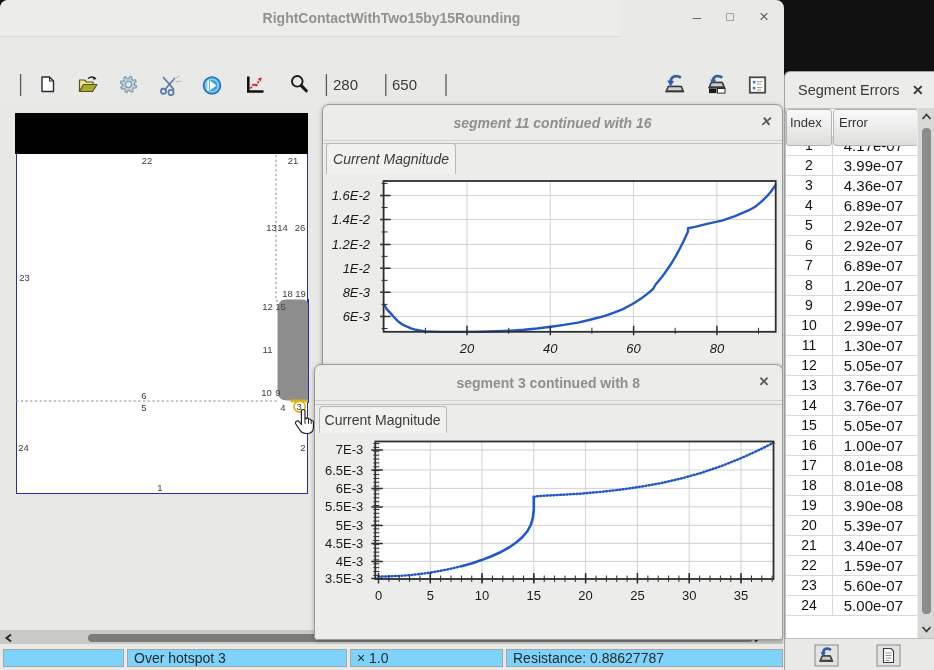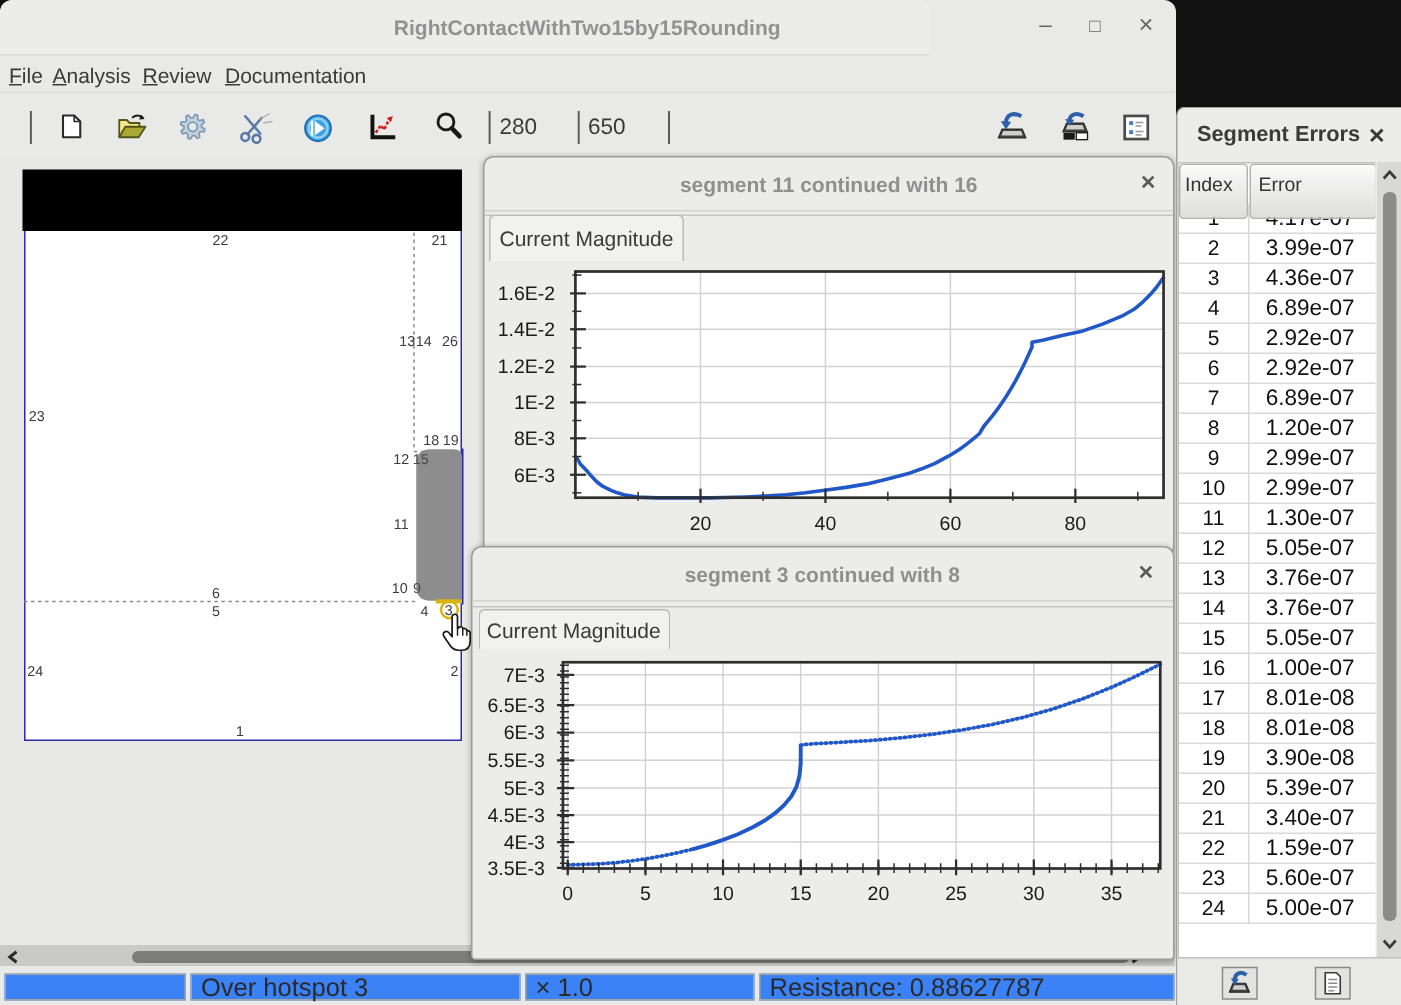--- a/index.html
+++ b/index.html
@@ -59,12 +59,6 @@
     <div class="winbtn" style="left:686px;">–</div>
     <div class="winbtn" style="left:719px; font-size:12.5px;">□</div>
     <div class="winbtn" style="left:753px; font-size:17px; line-height:33px;">×</div>
-  </div>
-  <div id="menubar">
-    <div class="mitem" style="left:6px;"><span>F</span>ile</div>
-    <div class="mitem" style="left:35px;"><span>A</span>nalysis</div>
-    <div class="mitem" style="left:95px;"><span>R</span>eview</div>
-    <div class="mitem" style="left:150px;"><span>D</span>ocumentation</div>
   </div>
   <div id="toolbar"></div>
   <svg class="abs" style="left:0;top:0;" width="783" height="110" viewBox="0 0 783 110">

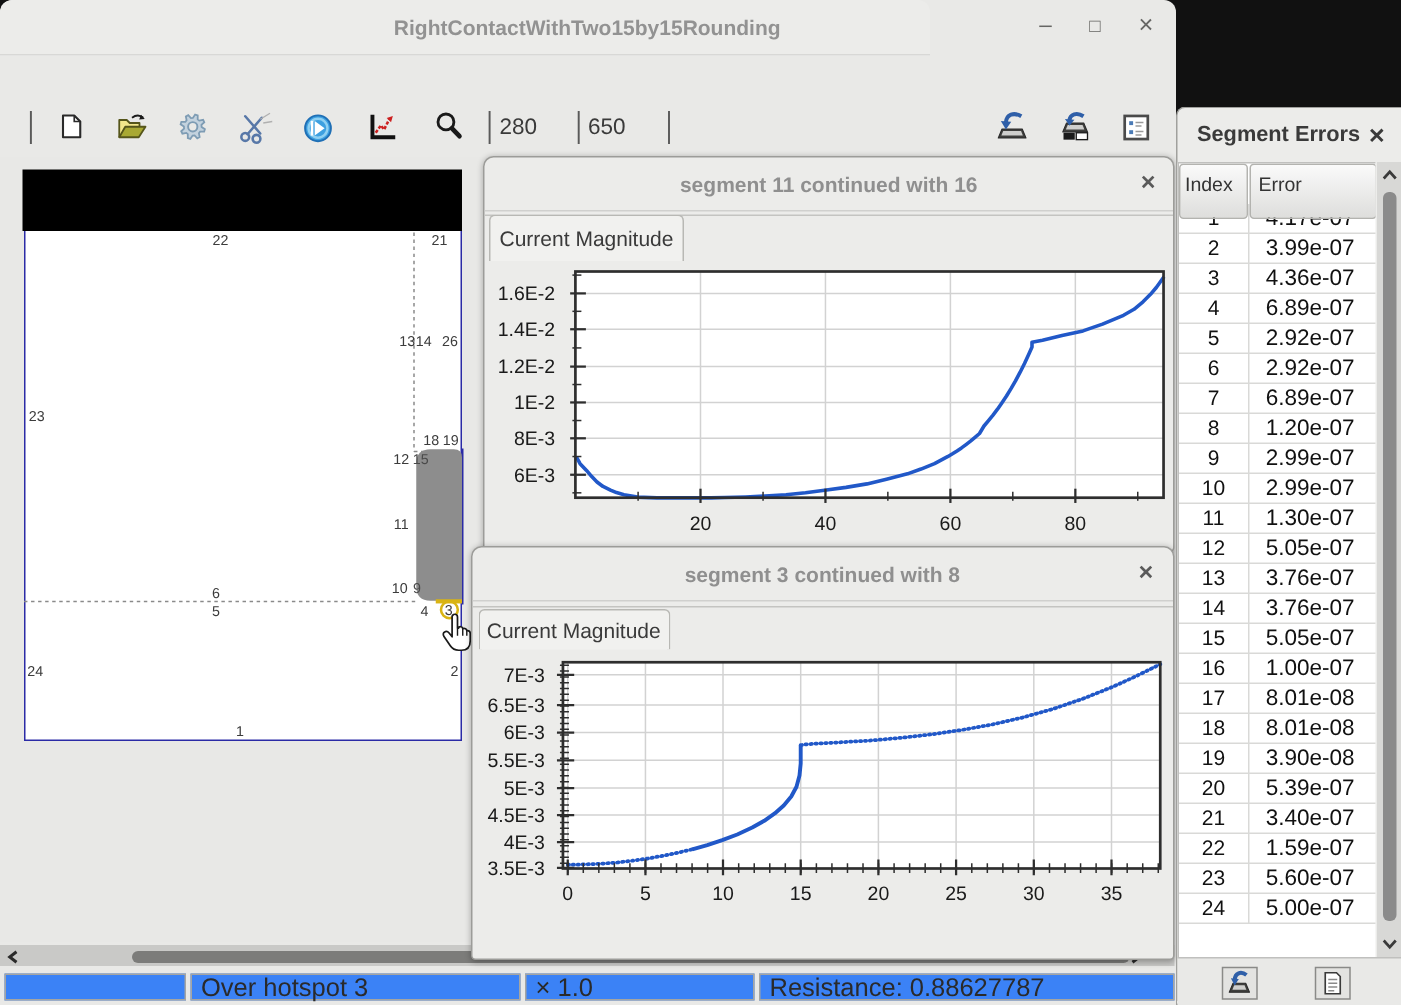--- a/index.html
+++ b/index.html
@@ -38,7 +38,7 @@
 .ptabline { position:absolute; left:0; width:100%; height:1px; background:#c4c4c1; }
 #panel { position:absolute; left:784px; top:71px; width:151px; height:599px; background:#ececea;
   border:1px solid #a0a09d; border-right:none; border-radius:6px 0 0 0; }
-#paneltitle { position:absolute; left:13px; top:10px; font-size:14.5px; font-weight:bold; color:#3a3a3a; }
+#paneltitle { position:absolute; left:13px; top:10px; font-size:14.5px; font-weight:normal; color:#3a3a3a; }
 #panelclose { position:absolute; left:127px; top:10px; font-size:14px; font-weight:bold; color:#3a3a3a; }
 #tablewrap { position:absolute; left:0px; top:36px; width:132px; height:530px; background:#ffffff;
   border-top:1px solid #c0c0be; border-left:1px solid #c0c0be; overflow:hidden; }

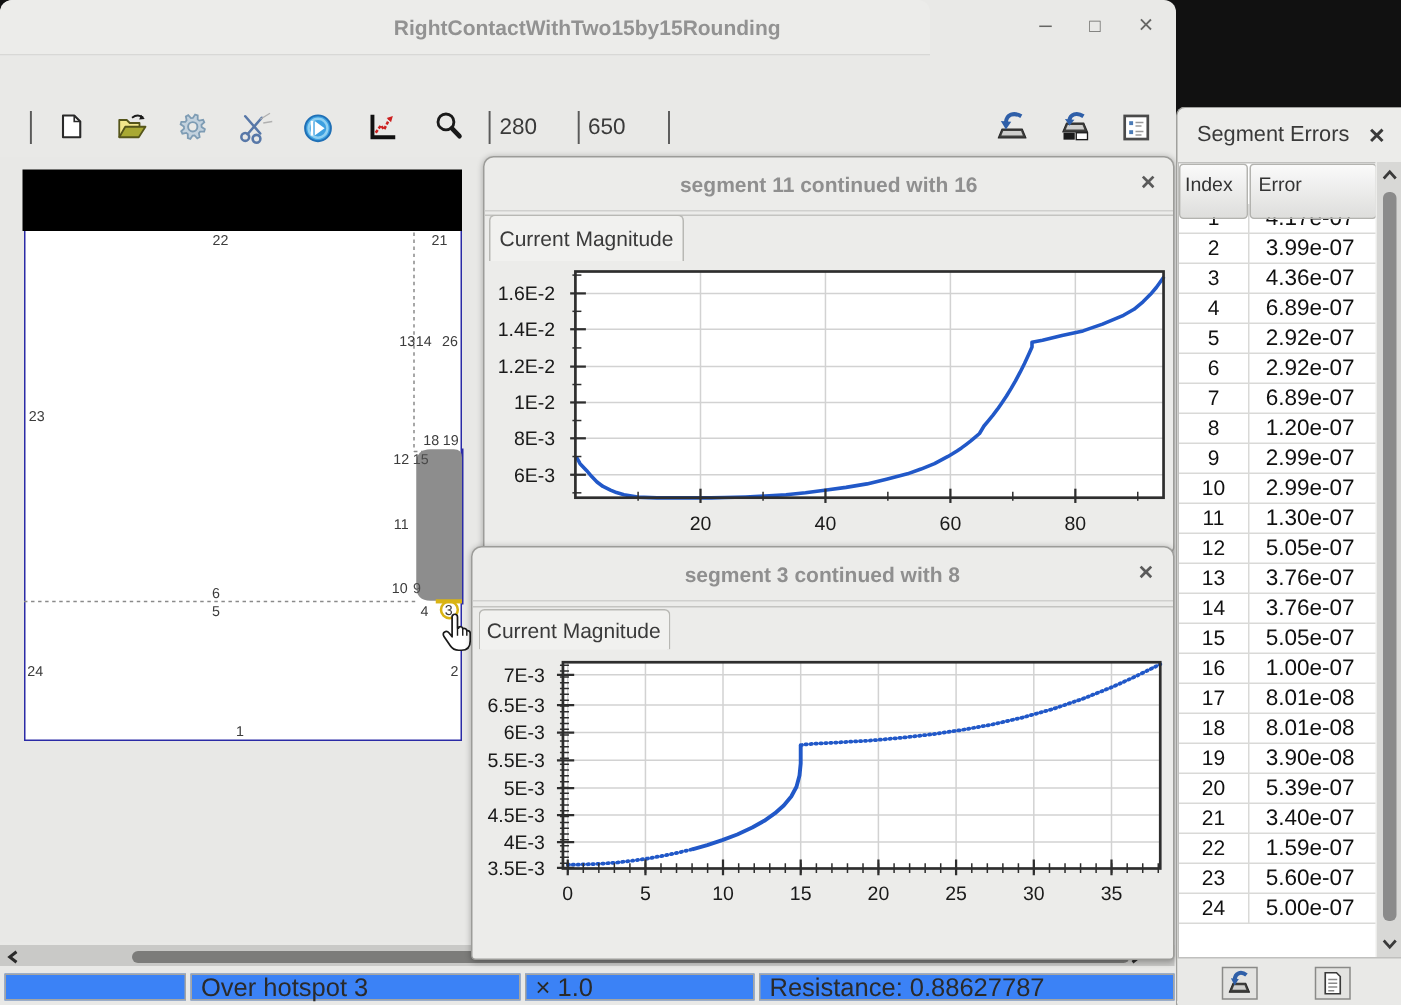--- a/index.html
+++ b/index.html
@@ -160,7 +160,7 @@
   </div>
 </div>
 
-<div class="pwin" id="win1" style="left:322px; top:103.5px; width:461px; height:264px;">
+<div class="pwin" id="win1" style="left:322px; top:103.5px; width:461px; height:264px;font-style:italic;">
   <div class="ptitle">
       <div class="ptitletext">segment 11 continued with 16</div>
       <div class="pclose" style="left:437px;">✕</div>

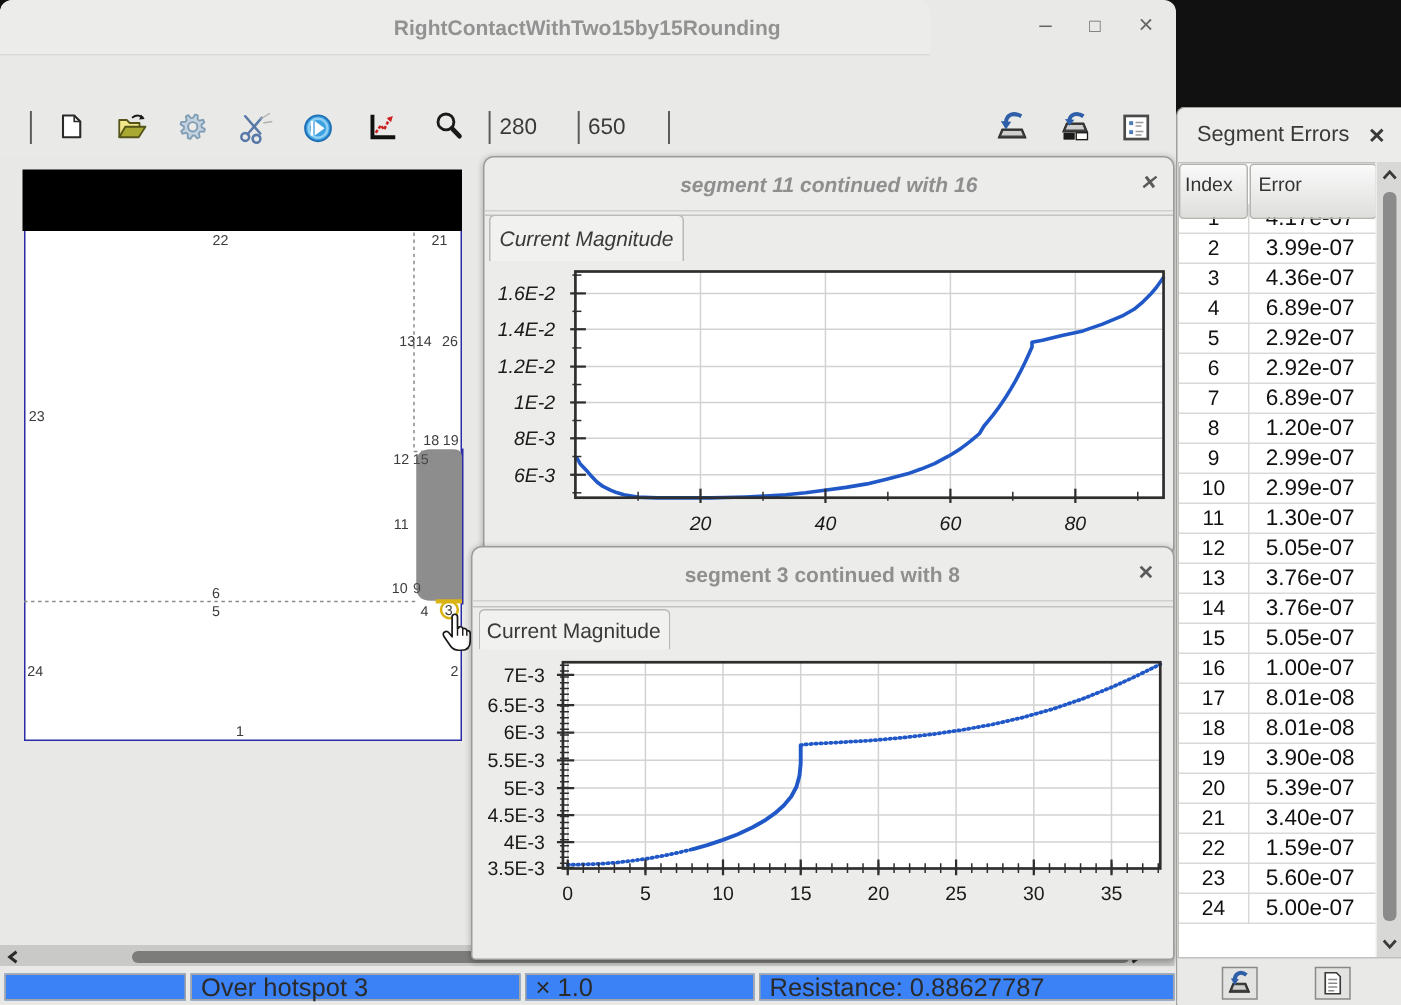--- a/index.html
+++ b/index.html
@@ -26,8 +26,8 @@
 #hscroll { position:absolute; left:0; top:630px; width:783px; height:14px; background:#c9c9c7; }
 #hthumb { position:absolute; left:88px; top:4px; width:665px; height:7.5px; background:#7c7c7a; border-radius:4px; }
 #statusbar { position:absolute; left:0; top:644px; width:783px; height:26px; background:#e9e9e7; }
-.sfield { position:absolute; top:5px; height:18px; border:1px solid #a5a5a2; background:#3b82f6;
-  font-size:17px; color:#2a2a2a; line-height:17px; padding-left:6px; }
+.sfield { position:absolute; top:5px; height:18px; border:1px solid #a5a5a2; background:#7dd3fc;
+  font-size:14px; color:#2a2a2a; line-height:17px; padding-left:6px; }
 .pwin { position:absolute; background:#ececea; border:1px solid #9c9c99; border-radius:7px 7px 3px 3px;
   box-shadow:0 1px 4px rgba(0,0,0,0.3); overflow:hidden; }
 .ptitle { position:absolute; left:0; top:0; width:100%; height:36px; border-bottom:1px solid #d0d0ce; }

